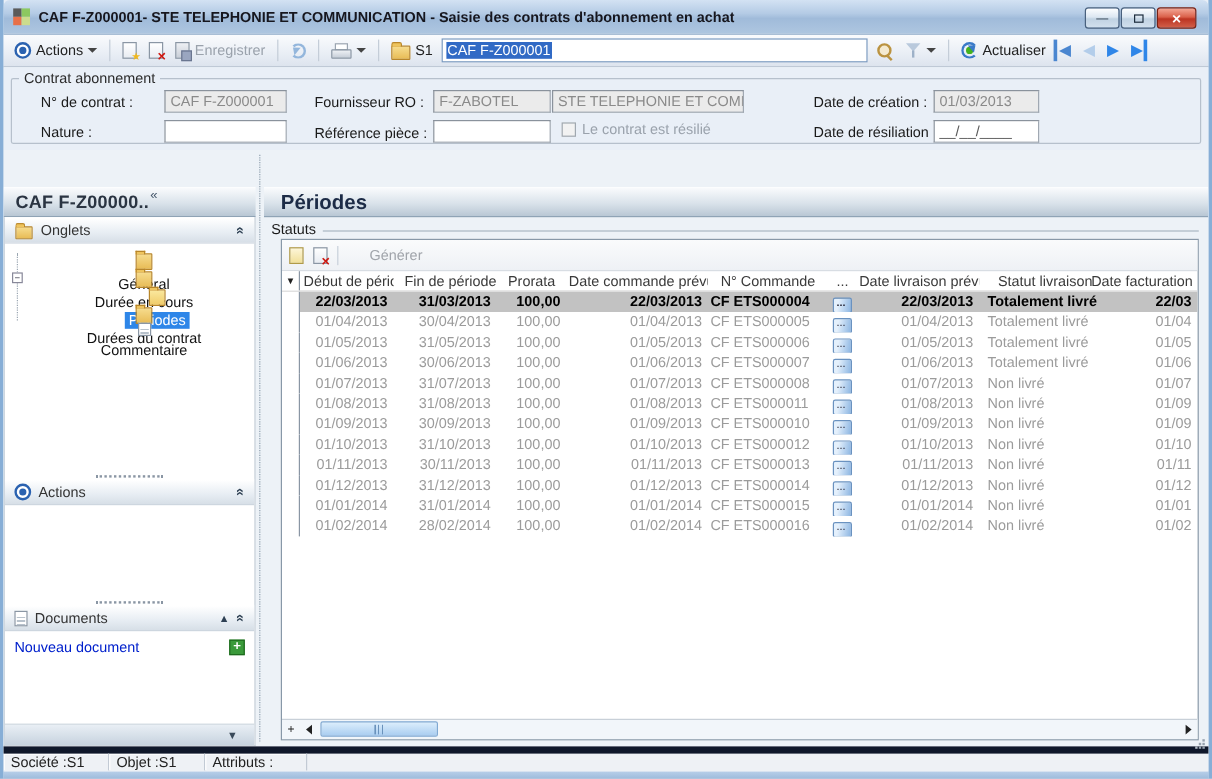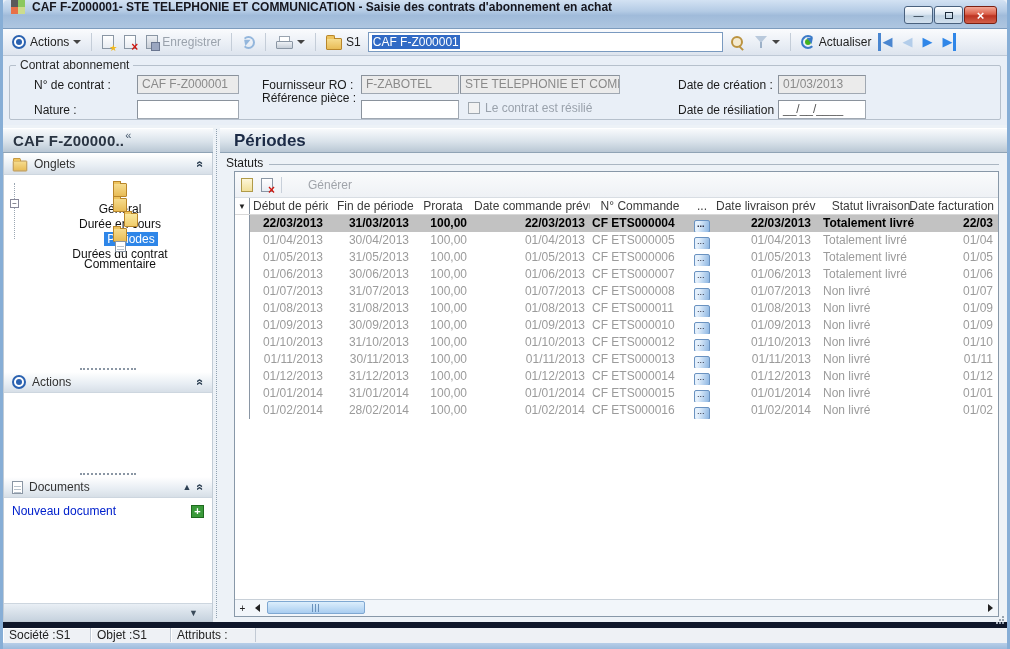--- a/index.html
+++ b/index.html
@@ -8,7 +8,7 @@
            border-left:3px solid #87aed6; border-right:3px solid #87aed6; outline:1px solid #5a7ca0; }
 
   
-  .titlebar{ height:29px; flex:0 0 29px; display:flex; padding:0 8px;
+  .titlebar{ height:29px; flex:0 0 29px; display:flex; align-items:center; padding:0 8px;
     background:linear-gradient(180deg,#d3e2f3 0%,#b4cbe5 40%,#a0bbda 55%,#aec6e0 100%);
     border-bottom:1px solid #7d9cbe; border-radius:5px 5px 0 0; position:relative; }
   .app-icon{ width:14px; height:14px; display:grid; grid-template-columns:7px 7px; grid-template-rows:7px 7px; margin-right:7px; }

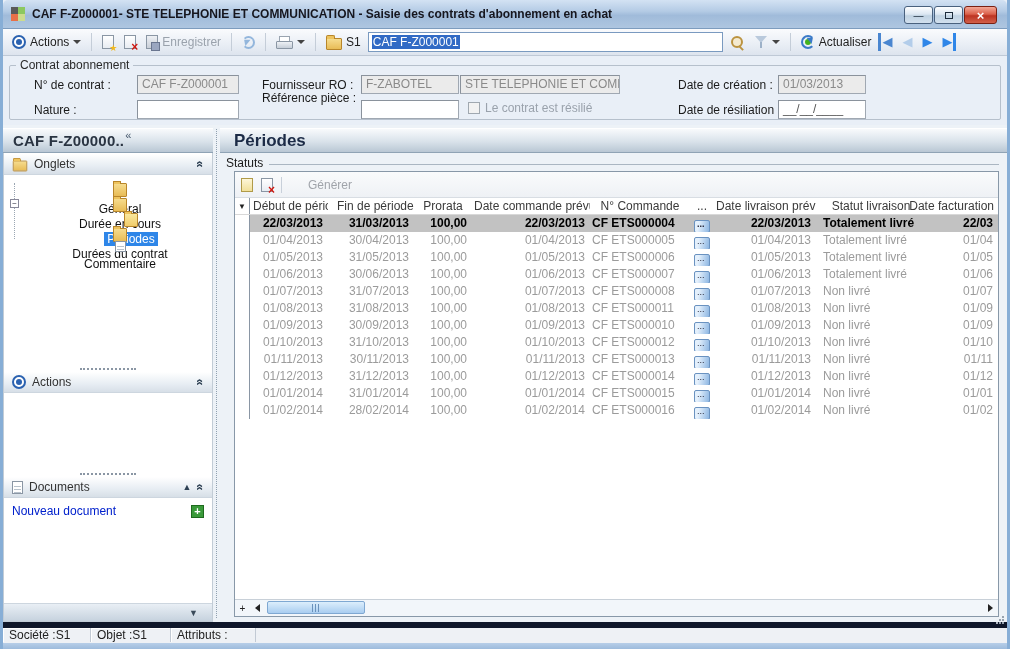--- a/index.html
+++ b/index.html
@@ -247,7 +247,7 @@
       <span class="fl" style="left:252px;top:6px">Fournisseur RO :</span>
       <span class="fin gray" style="left:351px;top:3px;width:98px">F-ZABOTEL</span>
       <span class="fin gray" style="left:450px;top:3px;width:160px">STE TELEPHONIE ET COMMU</span>
-      <span class="fl" style="left:252px;top:19px">Référence pièce :</span>
+      <span class="fl" style="left:252px;top:32px">Référence pièce :</span>
       <span class="fin" style="left:351px;top:28px;width:98px"></span>
       <span class="chk" style="left:458px;top:29px">
         <span class="box"></span>

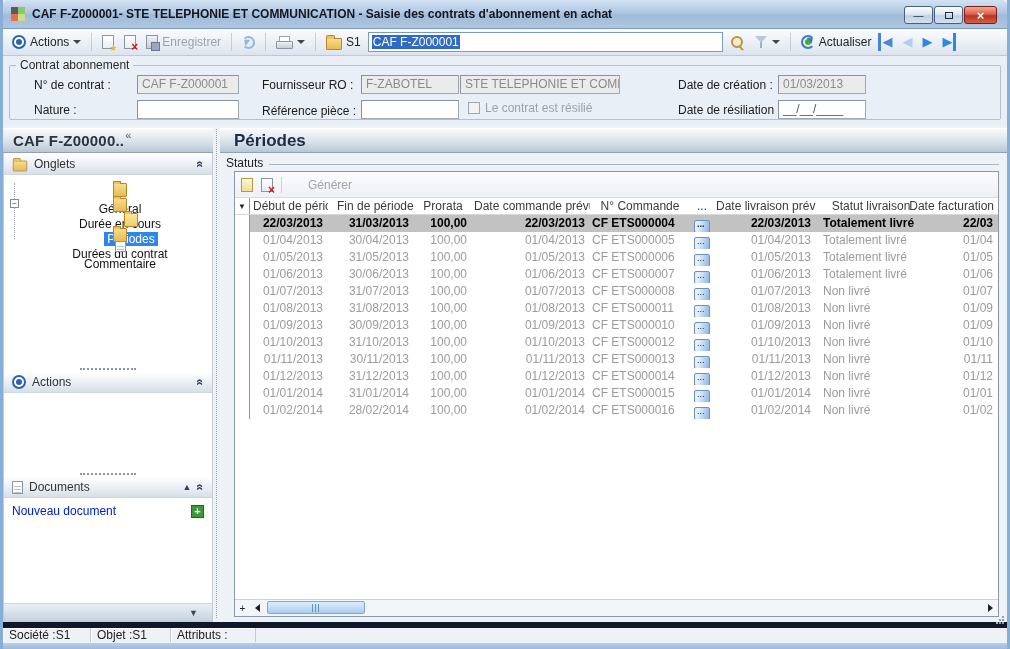--- a/index.html
+++ b/index.html
@@ -73,7 +73,7 @@
   
   .content{ flex:1 1 auto; display:flex; background:#edf2f7; overflow:hidden; }
   .band{ height:25px; flex:0 0 25px; display:flex; align-items:center;
-    background:linear-gradient(#f8fafc,#d9e2ea 55%,#b9c7d4); border-bottom:1px solid #8fa3b5; border-top:1px solid #fff; }
+    background:linear-gradient(#f8fafc,#d9e2ea 55%,#b9c7d4); border-bottom:1px solid #8fa3b5; border-top:1px solid #fff;margin-top:28px; }
 
   .sidebar{ width:210px; flex:0 0 210px; display:flex; flex-direction:column; padding-top:3px; }
   .sb-band{ padding:0 6px 0 10px; }

